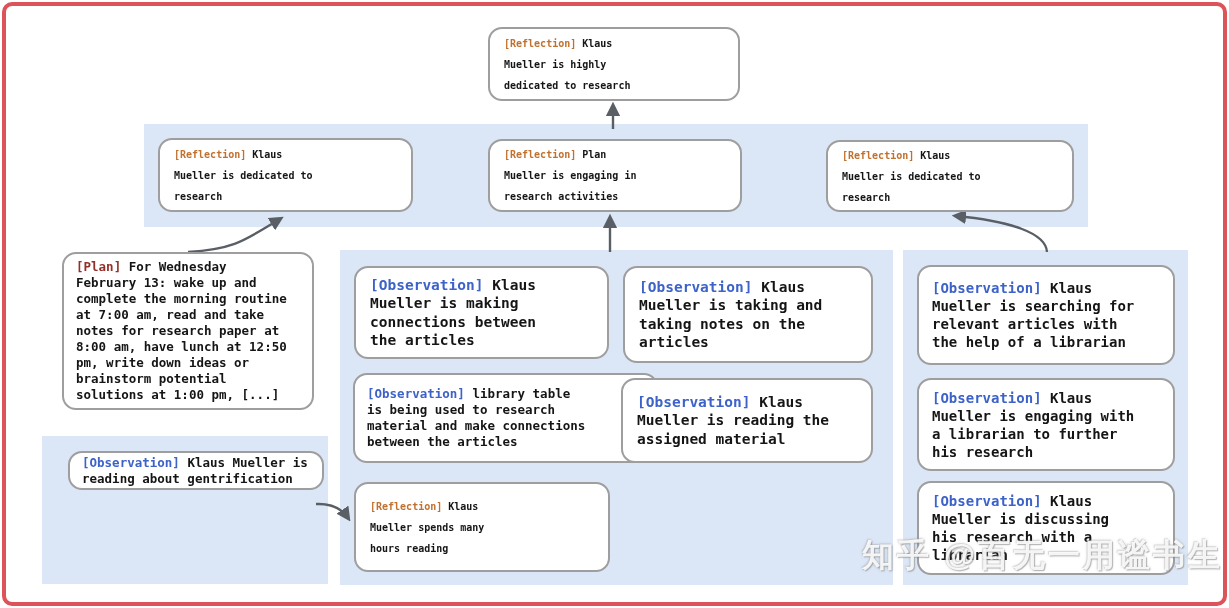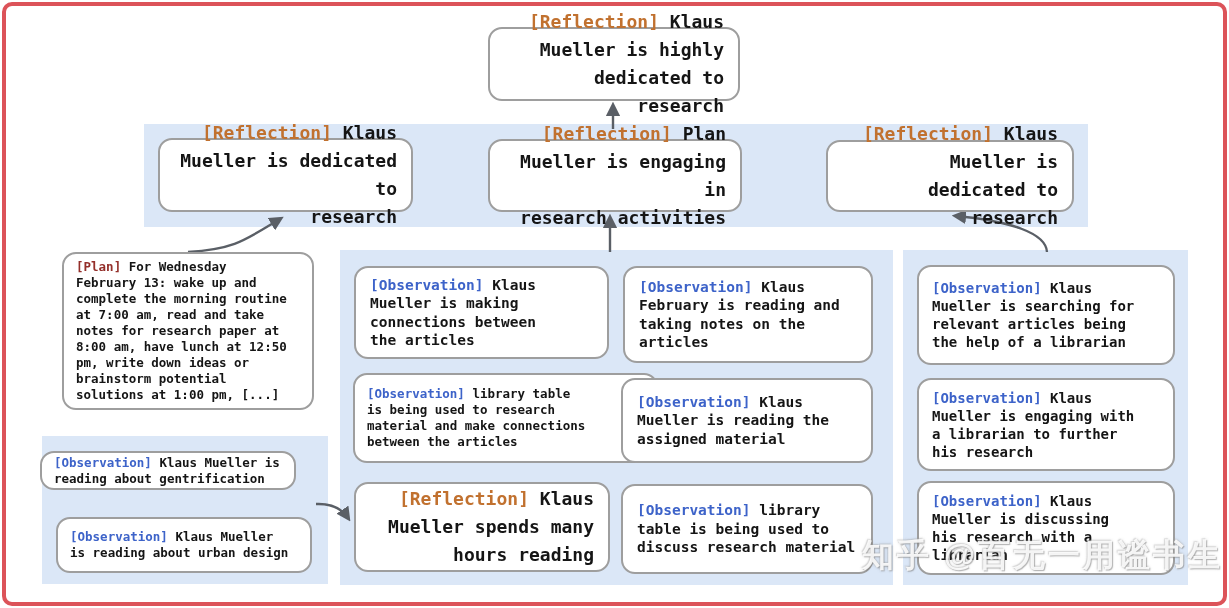--- a/index.html
+++ b/index.html
@@ -13,7 +13,7 @@
   .node{position:absolute;background:#ffffff;border:2.5px solid var(--box-border,#9e9e9e);
         border-radius:14px;display:flex;align-items:center;box-sizing:border-box;z-index:3;}
   .txt{white-space:pre-line;font-weight:bold;color:var(--text,#151515);width:100%;}
-  .fs15  .txt{font-size:18px;  line-height:28px;padding:0 14px;text-align:right;}
+  .fs15  .txt{font-size:10px;  line-height:21px;padding:0 14px;}
   .fs145 .txt{font-size:14.5px;line-height:18.5px;padding:0 14px;}
   .fs14  .txt{font-size:14px;  line-height:18px;  padding:0 13px;}
   .fs125 .txt{font-size:12.5px;line-height:16px;  padding:0 12px;}

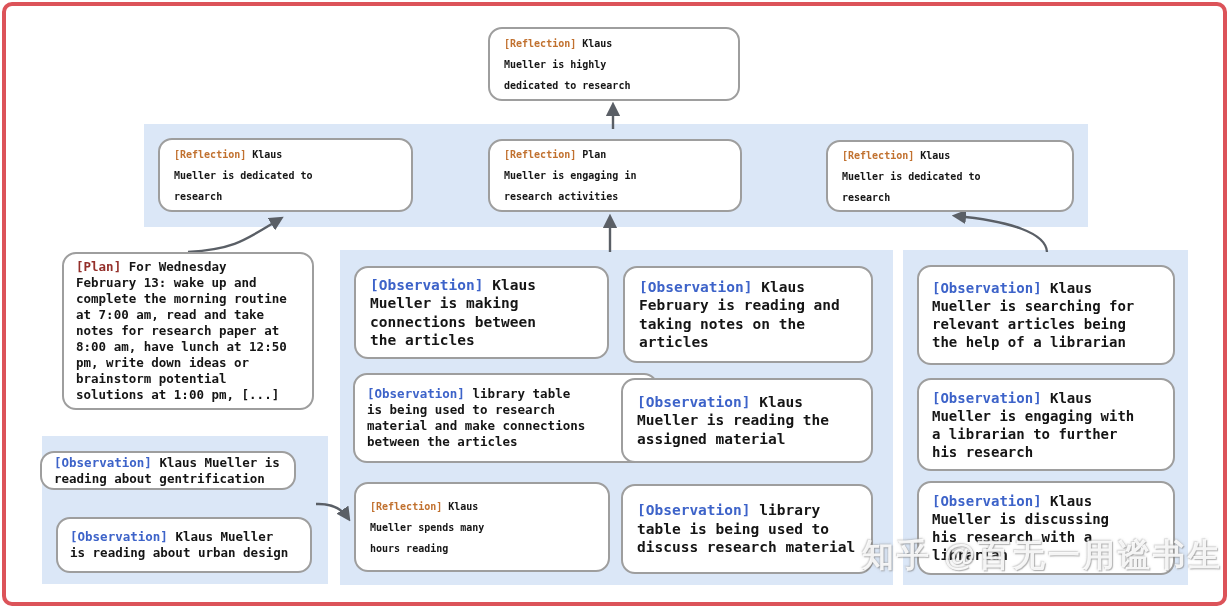--- a/index.html
+++ b/index.html
@@ -116,7 +116,7 @@
 
   <div class="node fs145" style="left:623px;top:266px;width:250px;height:97px">
       <div class="txt"><span class="tag-observation">[Observation]</span> <span>Klaus
-February is reading and
+Mueller is taking and
 taking notes on the
 articles</span></div>
     </div>

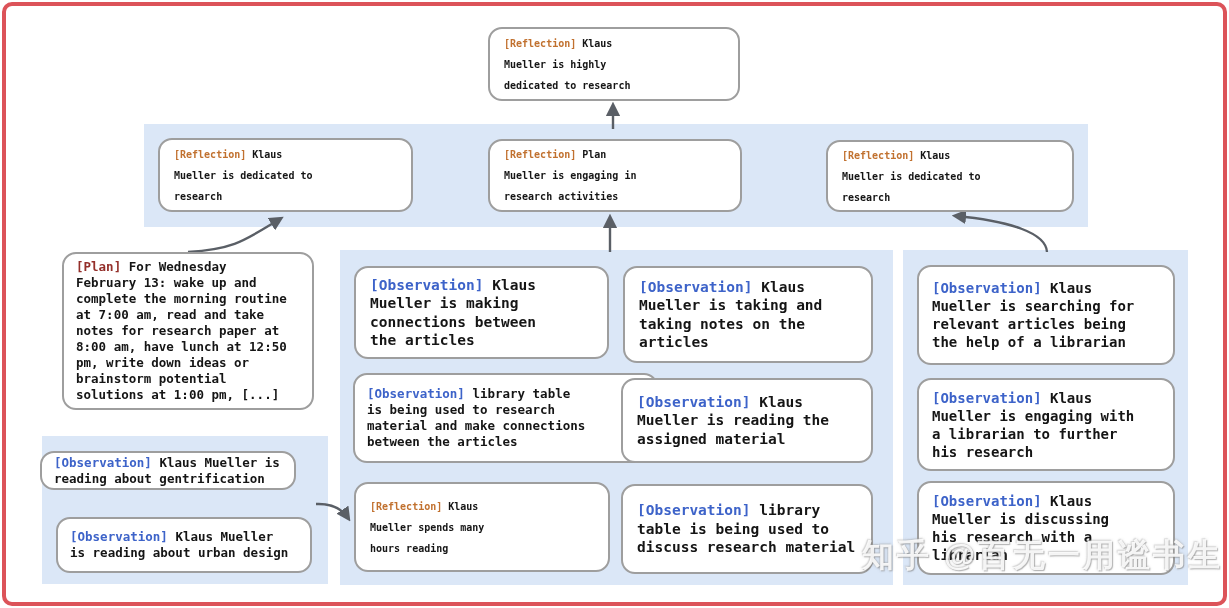--- a/index.html
+++ b/index.html
@@ -136,7 +136,7 @@
   <div class="node fs14" style="left:917px;top:265px;width:258px;height:100px">
       <div class="txt"><span class="tag-observation">[Observation]</span> <span>Klaus
 Mueller is searching for
-relevant articles being
+relevant articles with
 the help of a librarian</span></div>
     </div>
 

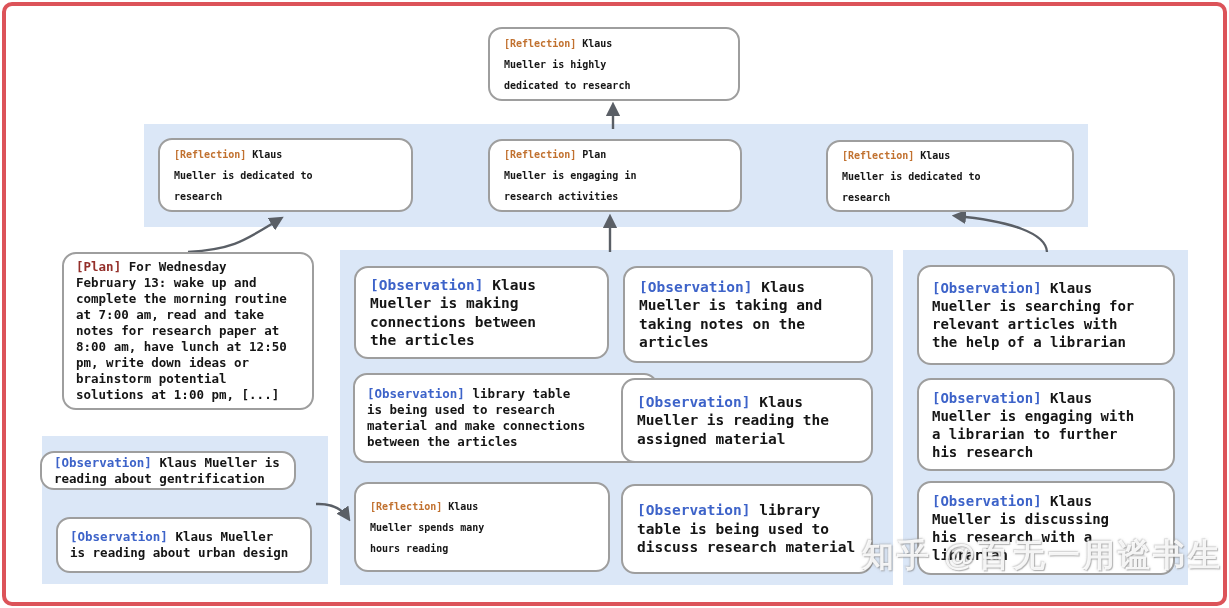--- a/index.html
+++ b/index.html
@@ -84,7 +84,7 @@
 solutions at 1:00 pm, [...]</span></div>
     </div>
 
-  <div class="node fs125" style="left:40px;top:451px;width:256px;height:39px">
+  <div class="node fs125" style="left:68px;top:451px;width:256px;height:39px">
       <div class="txt"><span class="tag-observation">[Observation]</span> <span>Klaus Mueller is
 reading about gentrification</span></div>
     </div>

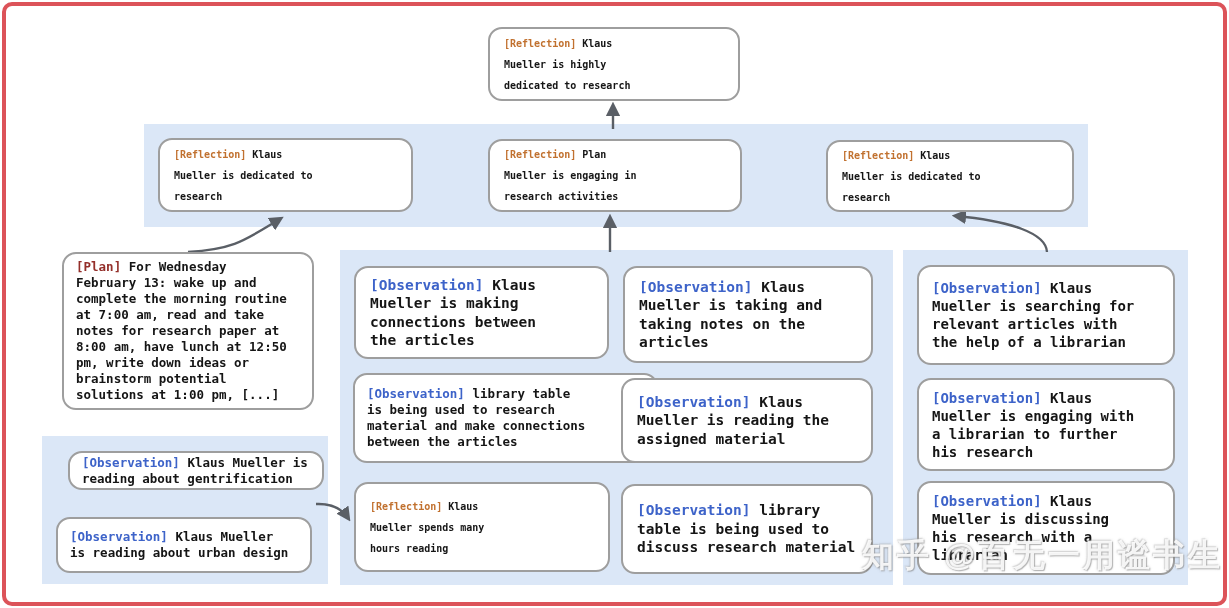--- a/index.html
+++ b/index.html
@@ -127,11 +127,6 @@
 assigned material</span></div>
     </div>
 
-  <div class="node fs145" style="left:621px;top:484px;width:252px;height:90px">
-      <div class="txt"><span class="tag-observation">[Observation]</span> <span>library
-table is being used to
-discuss research material</span></div>
-    </div>
 
   <div class="node fs14" style="left:917px;top:265px;width:258px;height:100px">
       <div class="txt"><span class="tag-observation">[Observation]</span> <span>Klaus

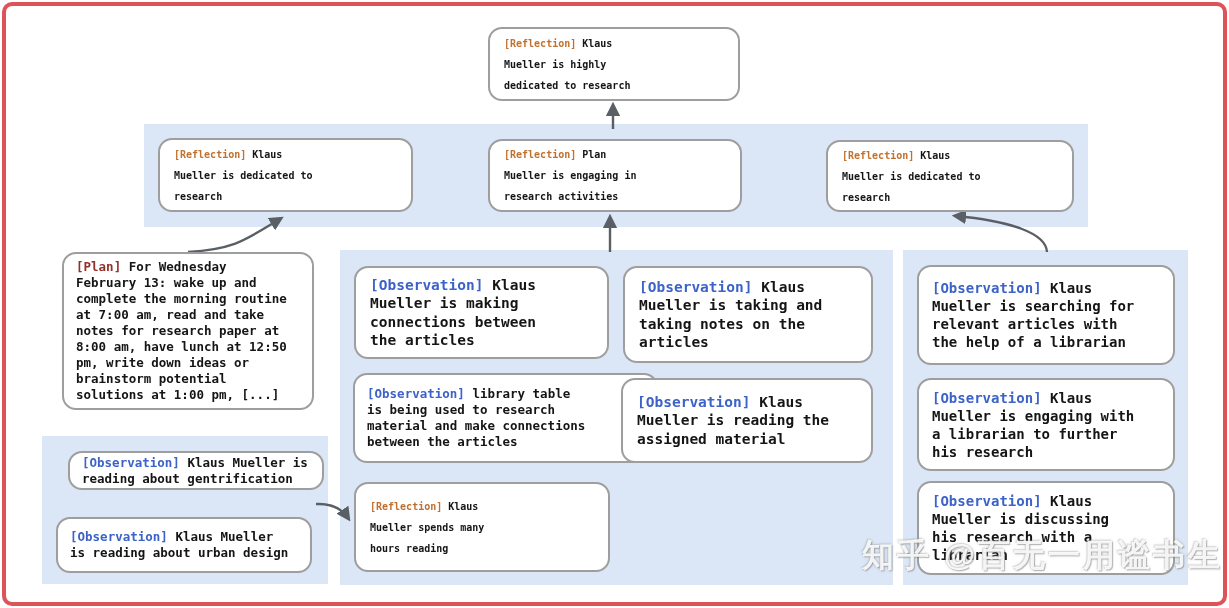--- a/index.html
+++ b/index.html
@@ -89,10 +89,6 @@
 reading about gentrification</span></div>
     </div>
 
-  <div class="node fs125" style="left:56px;top:517px;width:256px;height:56px">
-      <div class="txt"><span class="tag-observation">[Observation]</span> <span>Klaus Mueller
-is reading about urban design</span></div>
-    </div>
 
   <div class="node fs145" style="left:354px;top:266px;width:255px;height:93px">
       <div class="txt"><span class="tag-observation">[Observation]</span> <span>Klaus

